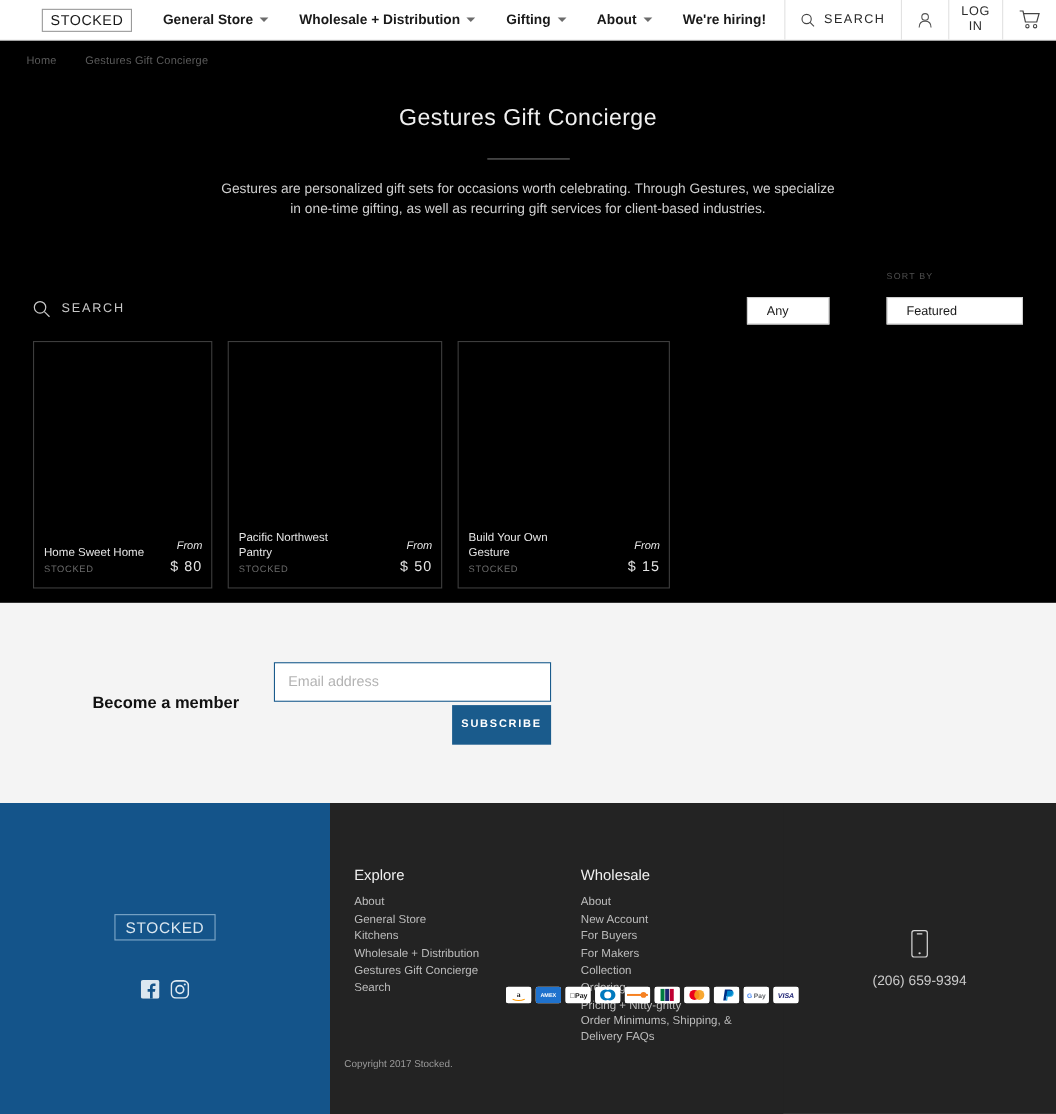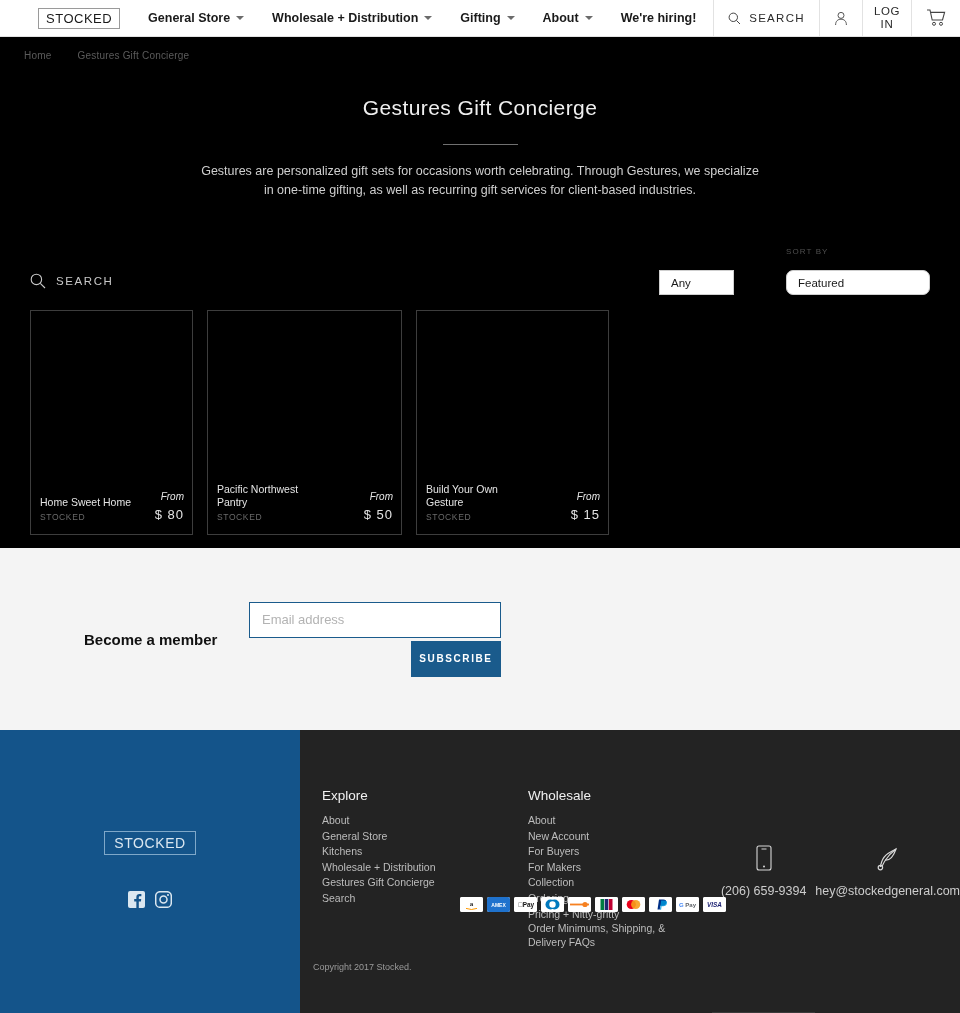--- a/index.html
+++ b/index.html
@@ -145,7 +145,7 @@
     border: 1px solid #cfcfcf;
     font-size: 11.5px;
     color: #1a1a1a;
-    padding: 0 11px;
+    padding: 0 17px;
     font-family: "Liberation Sans", sans-serif;
     border-radius: 0;
     cursor: pointer;

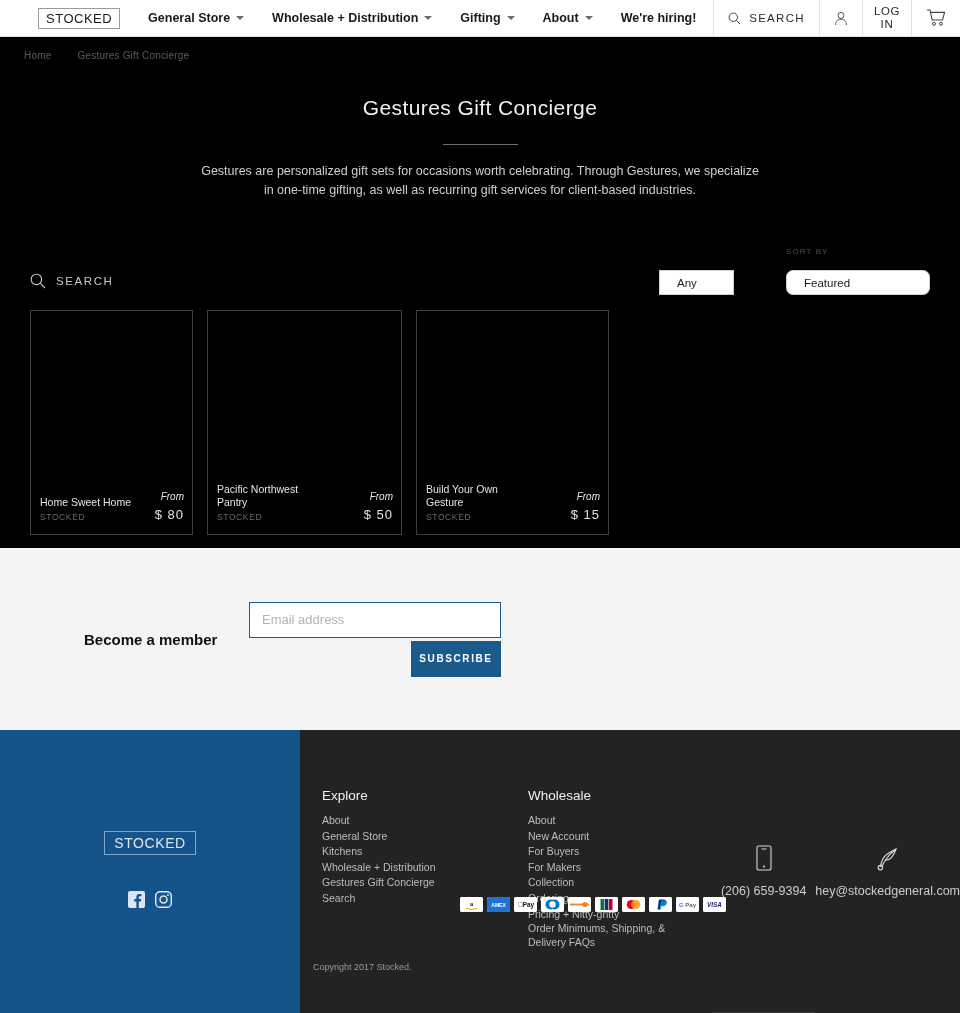--- a/index.html
+++ b/index.html
@@ -152,7 +152,7 @@
     -webkit-appearance: none;
     appearance: none;
   }
-  .filter-select.wide { width: 144px; border-radius: 7px; }
+  .filter-select.wide { width: 124px; }
 
   
   .grid {

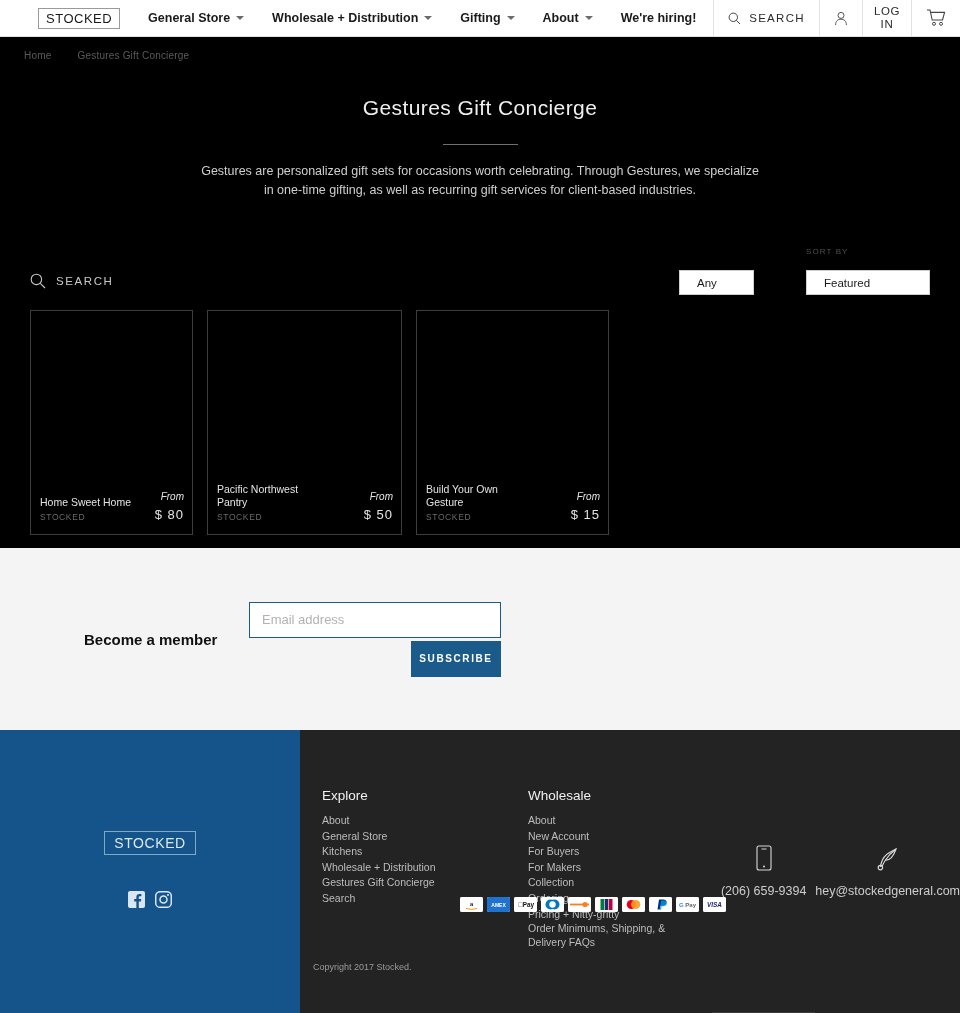--- a/index.html
+++ b/index.html
@@ -609,14 +609,6 @@
       </svg>
       <div class="f-contact-text">(206) 659-9394</div>
     </div>
-    <div class="f-contact">
-      <svg width="26" height="26" viewBox="0 0 26 26">
-        <path d="M5.5 22 C5.5 22 6 13 13 8.5 C17.5 5.6 21 4 21 4 C21 4 19 9.8 16.4 12.6 C13.8 15.4 10 15 10 15" fill="none" stroke="#d8d8d8" stroke-width="1.2"></path>
-        <path d="M21 4 C21 4 14 9.5 10.5 15 C8.5 18 7 21.5 7 21.5" fill="none" stroke="#d8d8d8" stroke-width="1.1"></path>
-        <circle cx="5.4" cy="22.6" r="2.2" fill="none" stroke="#d8d8d8" stroke-width="1.2"></circle>
-      </svg>
-      <div class="f-contact-text">hey@stockedgeneral.com</div>
-    </div>
   </div>
 </div>
 

